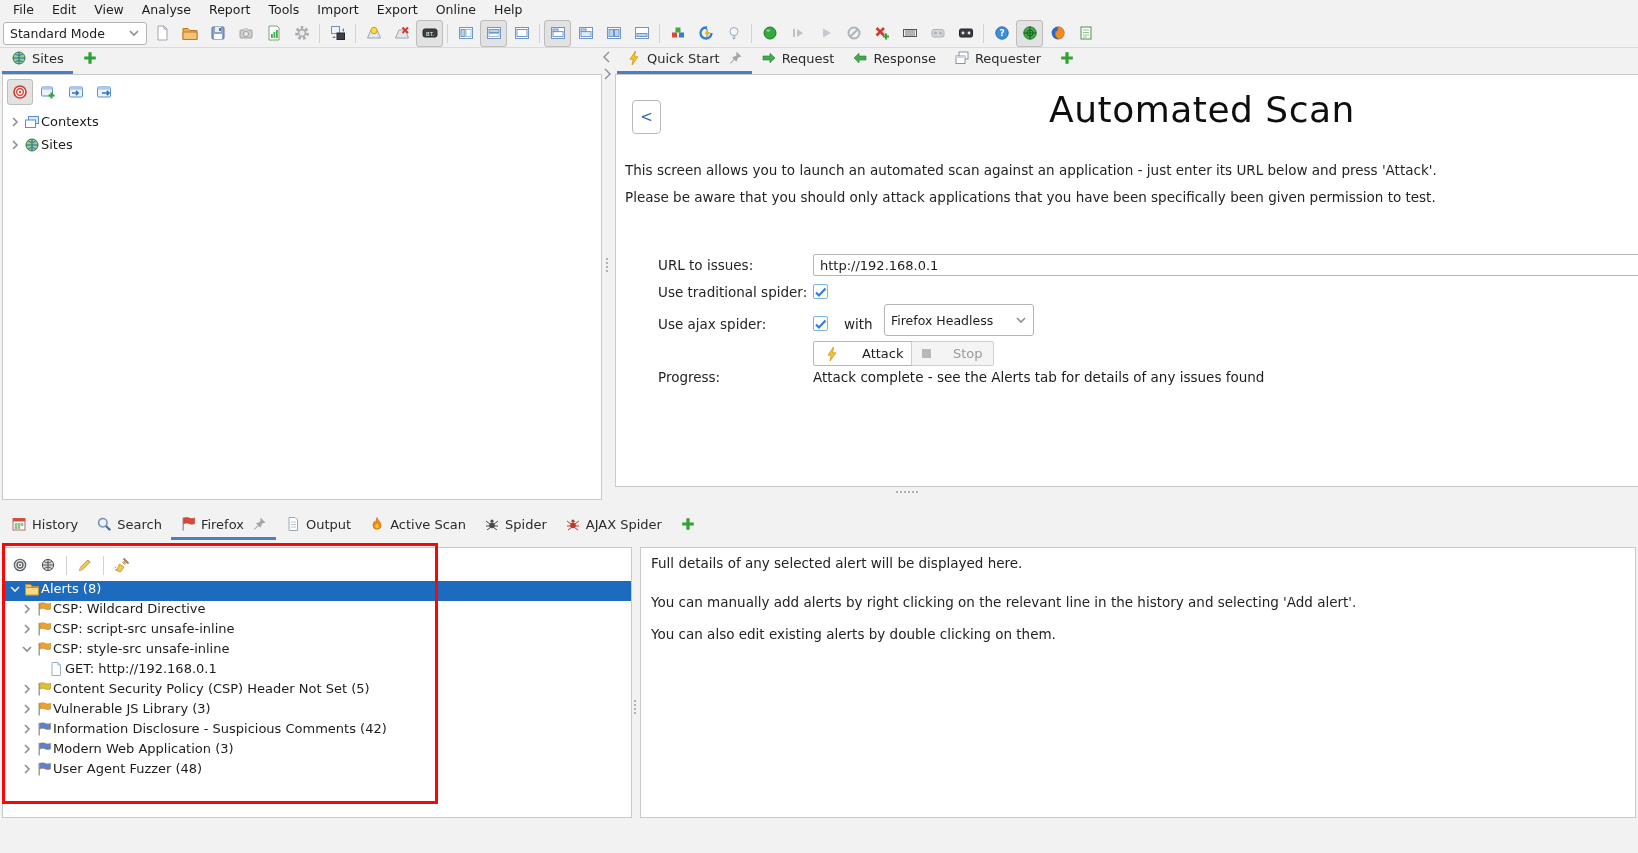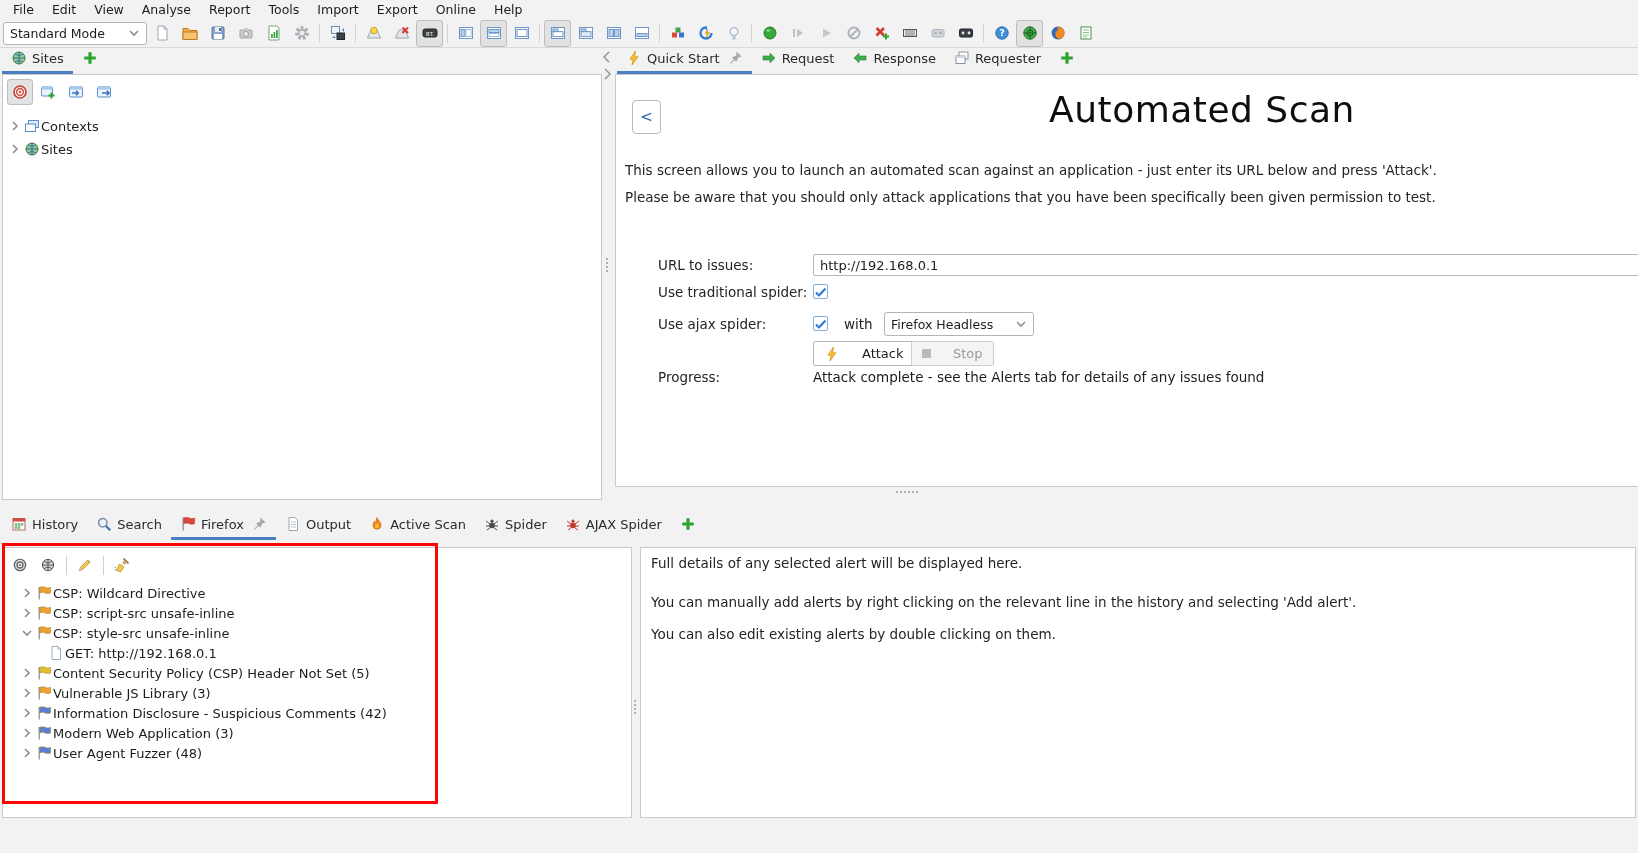--- a/index.html
+++ b/index.html
@@ -35,7 +35,7 @@
   .ptoolbar{display:flex;align-items:center;gap:2px;padding:4px 4px 3px 4px}
 
   
-  .trow{display:flex;align-items:flex-end;height:20px;font-size:13px;white-space:nowrap;padding-left:4px}
+  .trow{display:flex;align-items:flex-start;height:20px;font-size:13px;white-space:nowrap;padding-left:4px}
   .trow .exp{width:16px;display:flex;justify-content:center;flex:none}
   .trow .tic{width:18px;display:flex;justify-content:center;flex:none}
   .trow.lvl1{padding-left:16px}

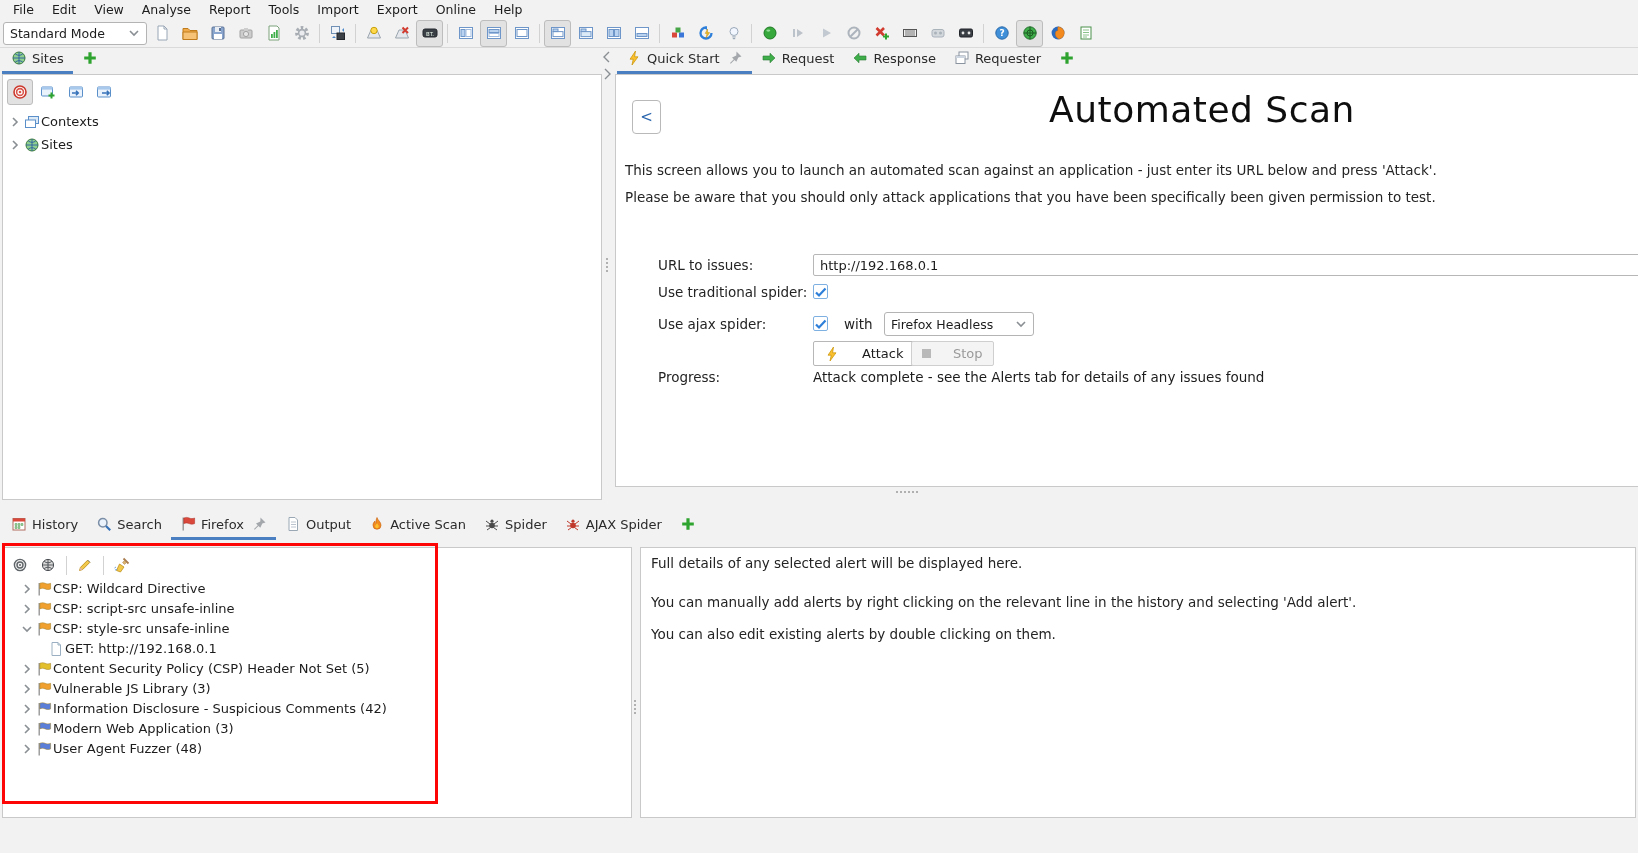--- a/index.html
+++ b/index.html
@@ -496,7 +496,7 @@
         </span>
     </div>
     <div class="fl" style="left:228px;top:241px">with</div>
-    <div class="fc select" style="top:237px;left:268px;width:150px;height:24px;box-sizing:border-box">
+    <div class="fc select" style="top:229px;left:268px;width:150px;height:32px;box-sizing:border-box">
       <span>Firefox Headless</span>
       <span class="ic">
           <svg width="16" height="16" viewBox="0 0 16 16">

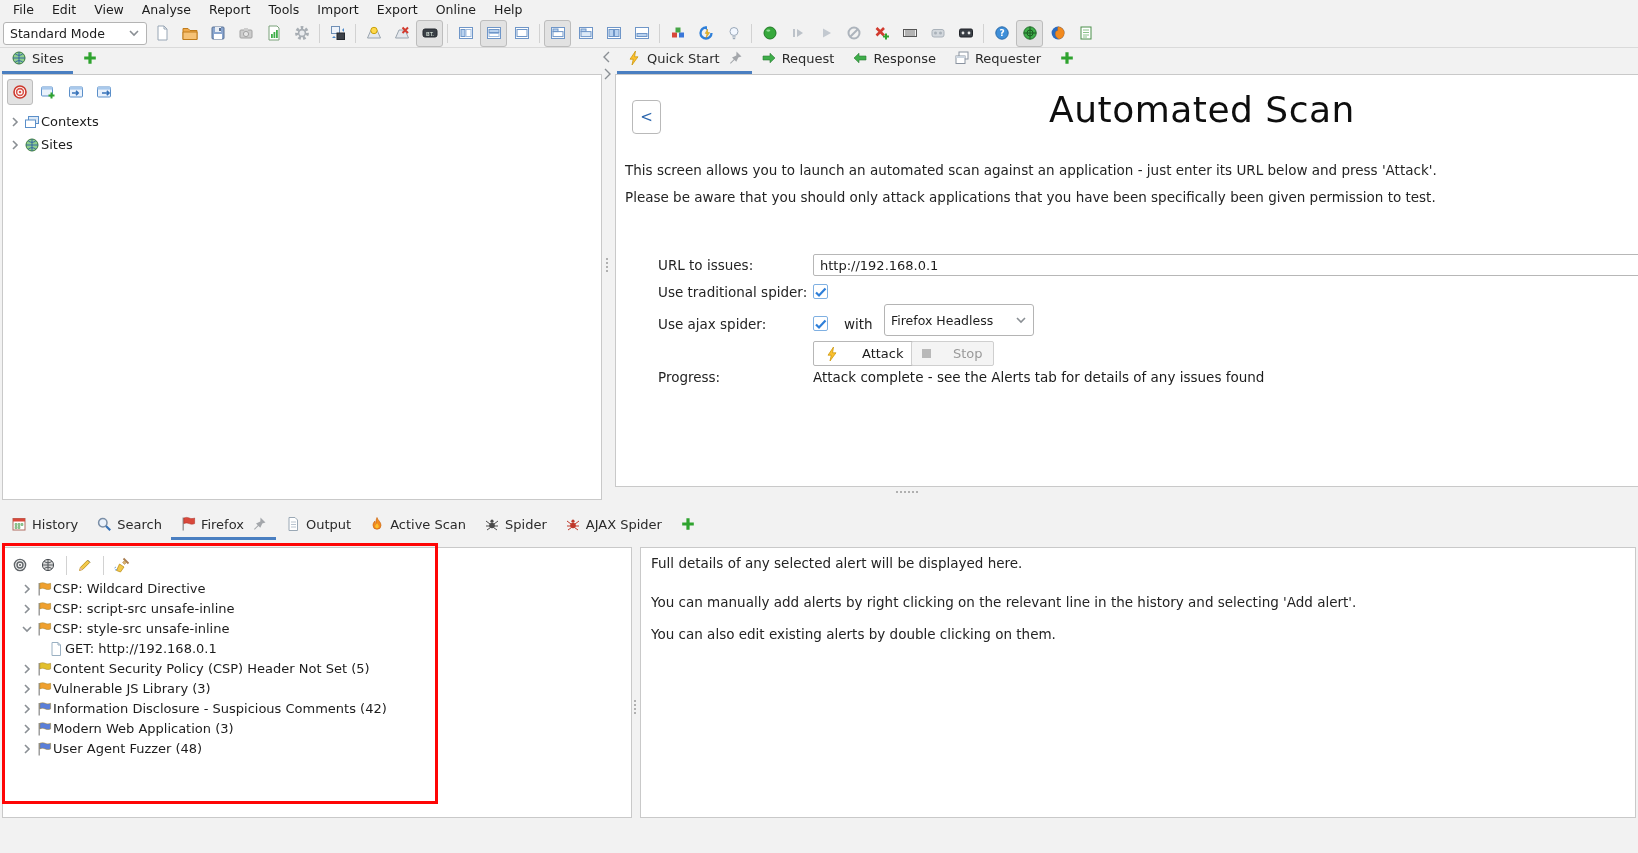--- a/index.html
+++ b/index.html
@@ -645,6 +645,20 @@
           </svg>
         </span>
     </div>
+    <div class="trow sel">
+      <span class="exp">
+          <svg width="16" height="16" viewBox="0 0 16 16">
+            <path d="M4 6l4 4 4-4" fill="none" stroke="#e8eef5" stroke-width="1.6"></path>
+          </svg>
+        </span>
+      <span class="tic">
+          <svg width="16" height="16" viewBox="0 0 16 16">
+            <path d="M1.5 3.5h5l1.5 2h6.5v8.5H1.5z" fill="#f3c75f" stroke="#c1922c"></path>
+            <path d="M1.5 6.5h13v7.5h-13z" fill="#f8d98a" stroke="#c1922c"></path>
+          </svg>
+        </span>
+      <span>Alerts (8)</span>
+    </div>
     <div class="trow lvl1">
       <span class="exp">
           <svg width="16" height="16" viewBox="0 0 16 16">

